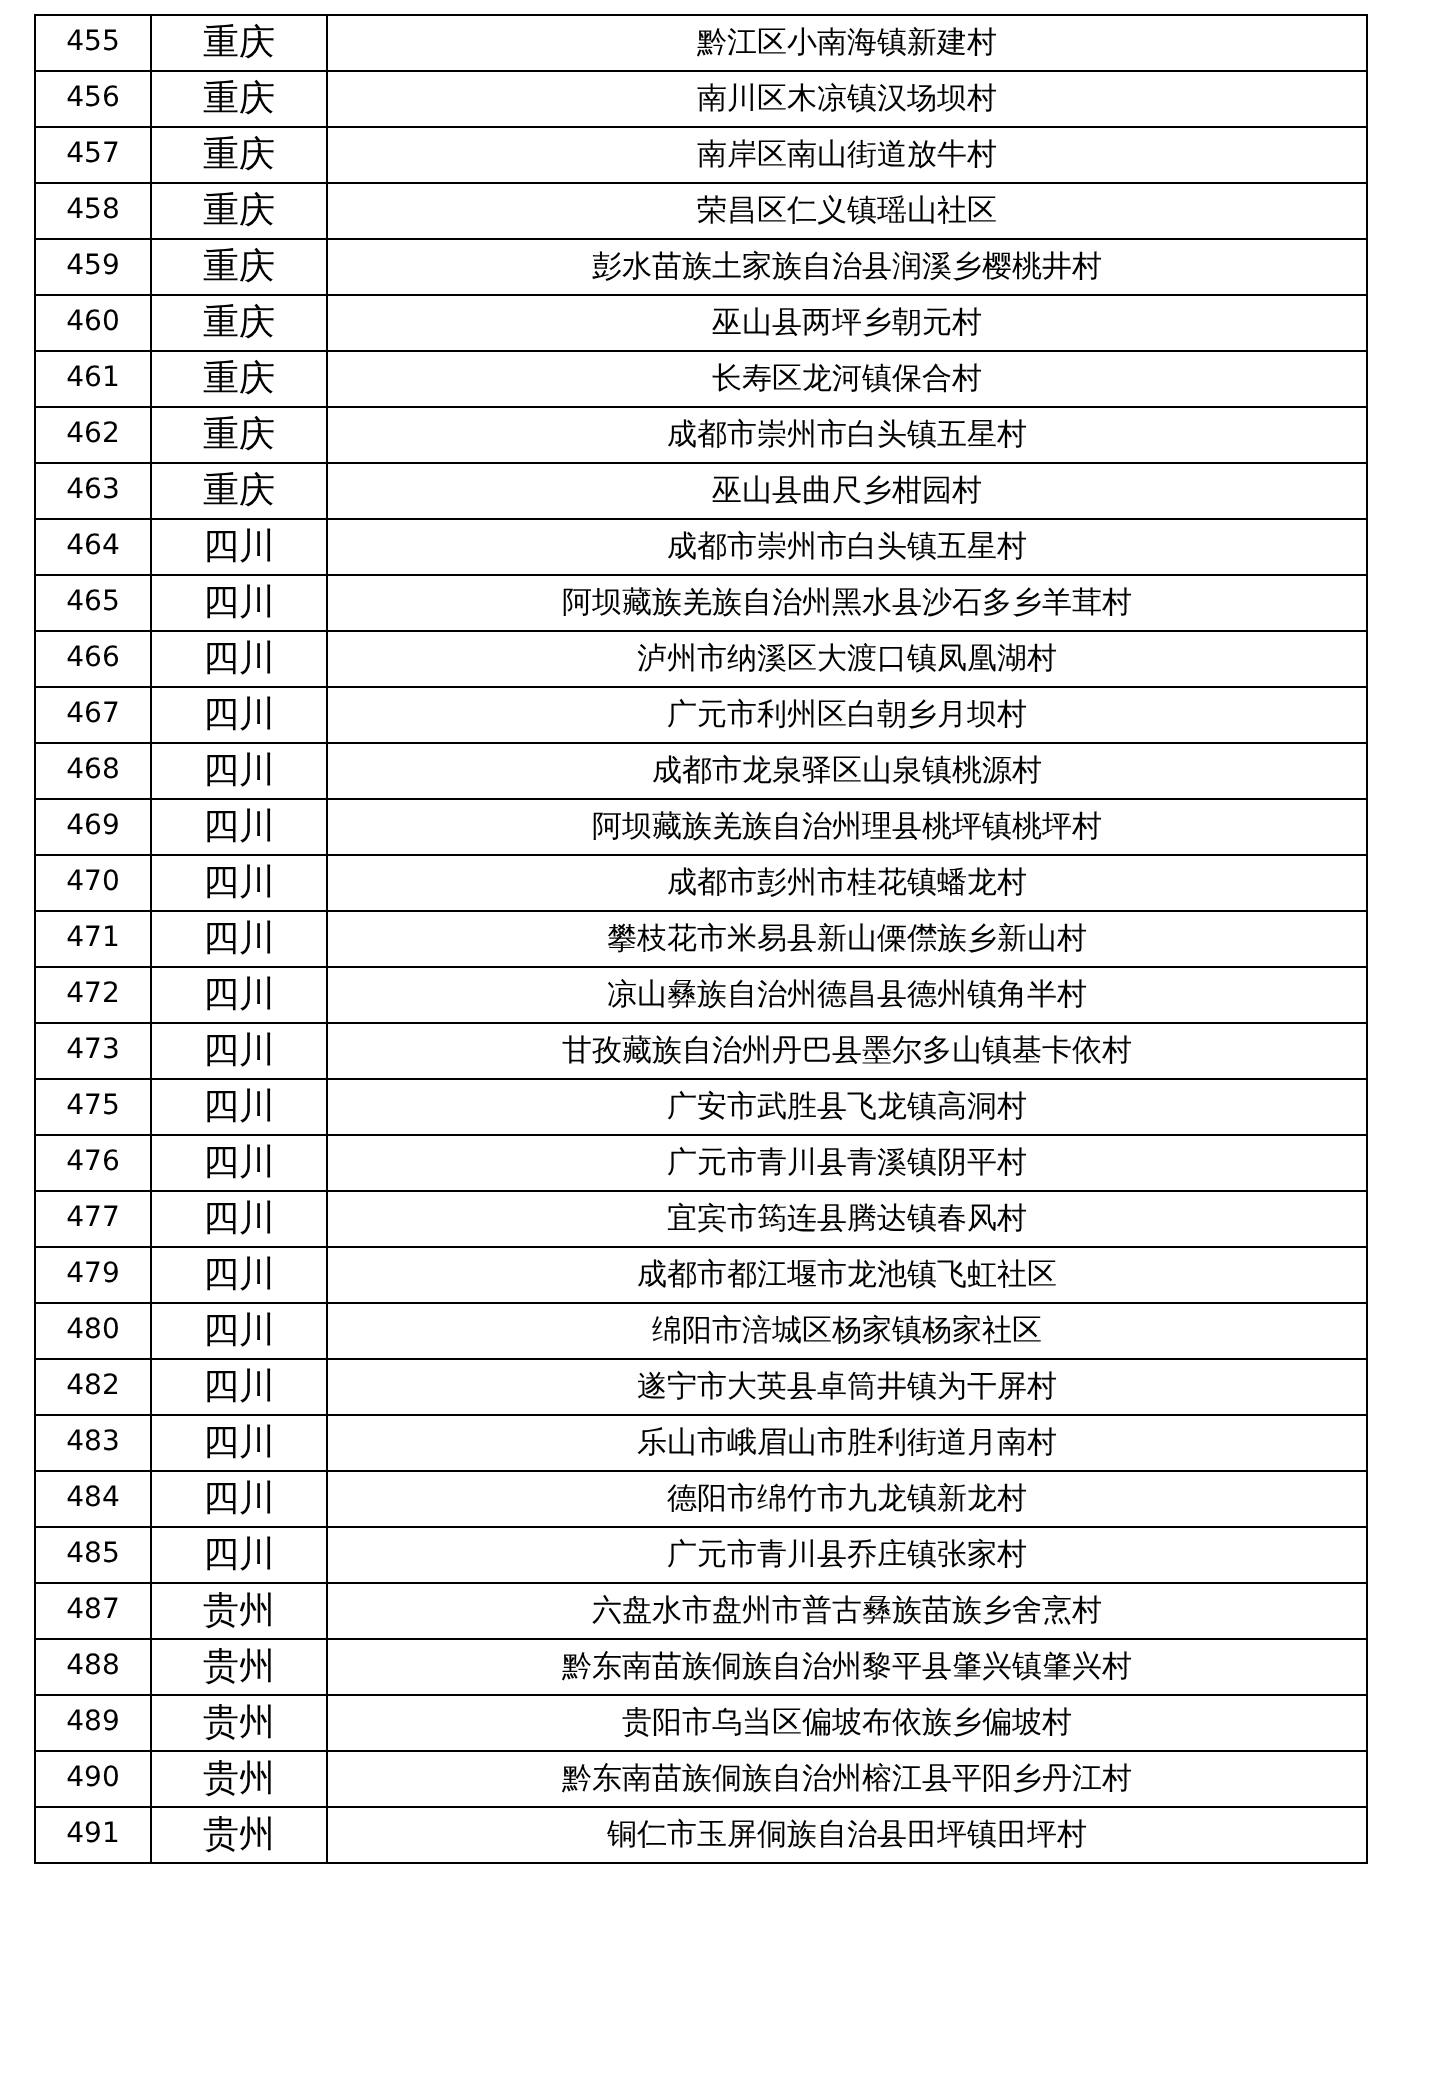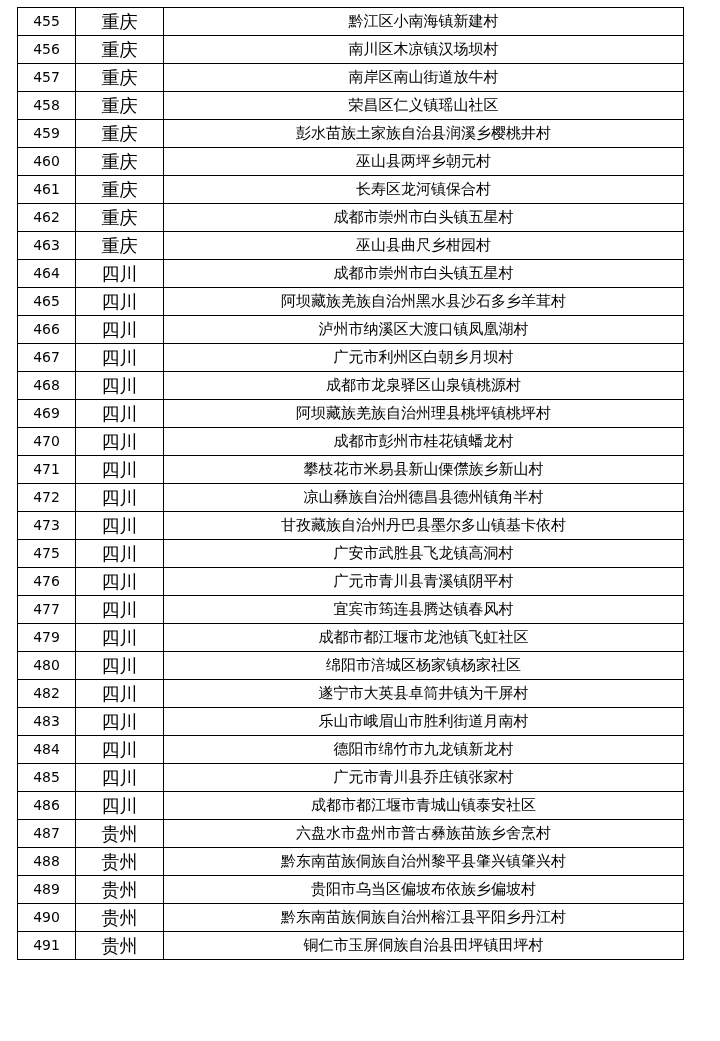--- a/index.html
+++ b/index.html
@@ -201,11 +201,6 @@
           <td class="name">广元市青川县乔庄镇张家村</td>
         </tr>
         <tr>
-          <td class="idx">486</td>
-          <td class="prov">四川</td>
-          <td class="name">成都市都江堰市青城山镇泰安社区</td>
-        </tr>
-        <tr>
           <td class="idx">487</td>
           <td class="prov">贵州</td>
           <td class="name">六盘水市盘州市普古彝族苗族乡舍烹村</td>

